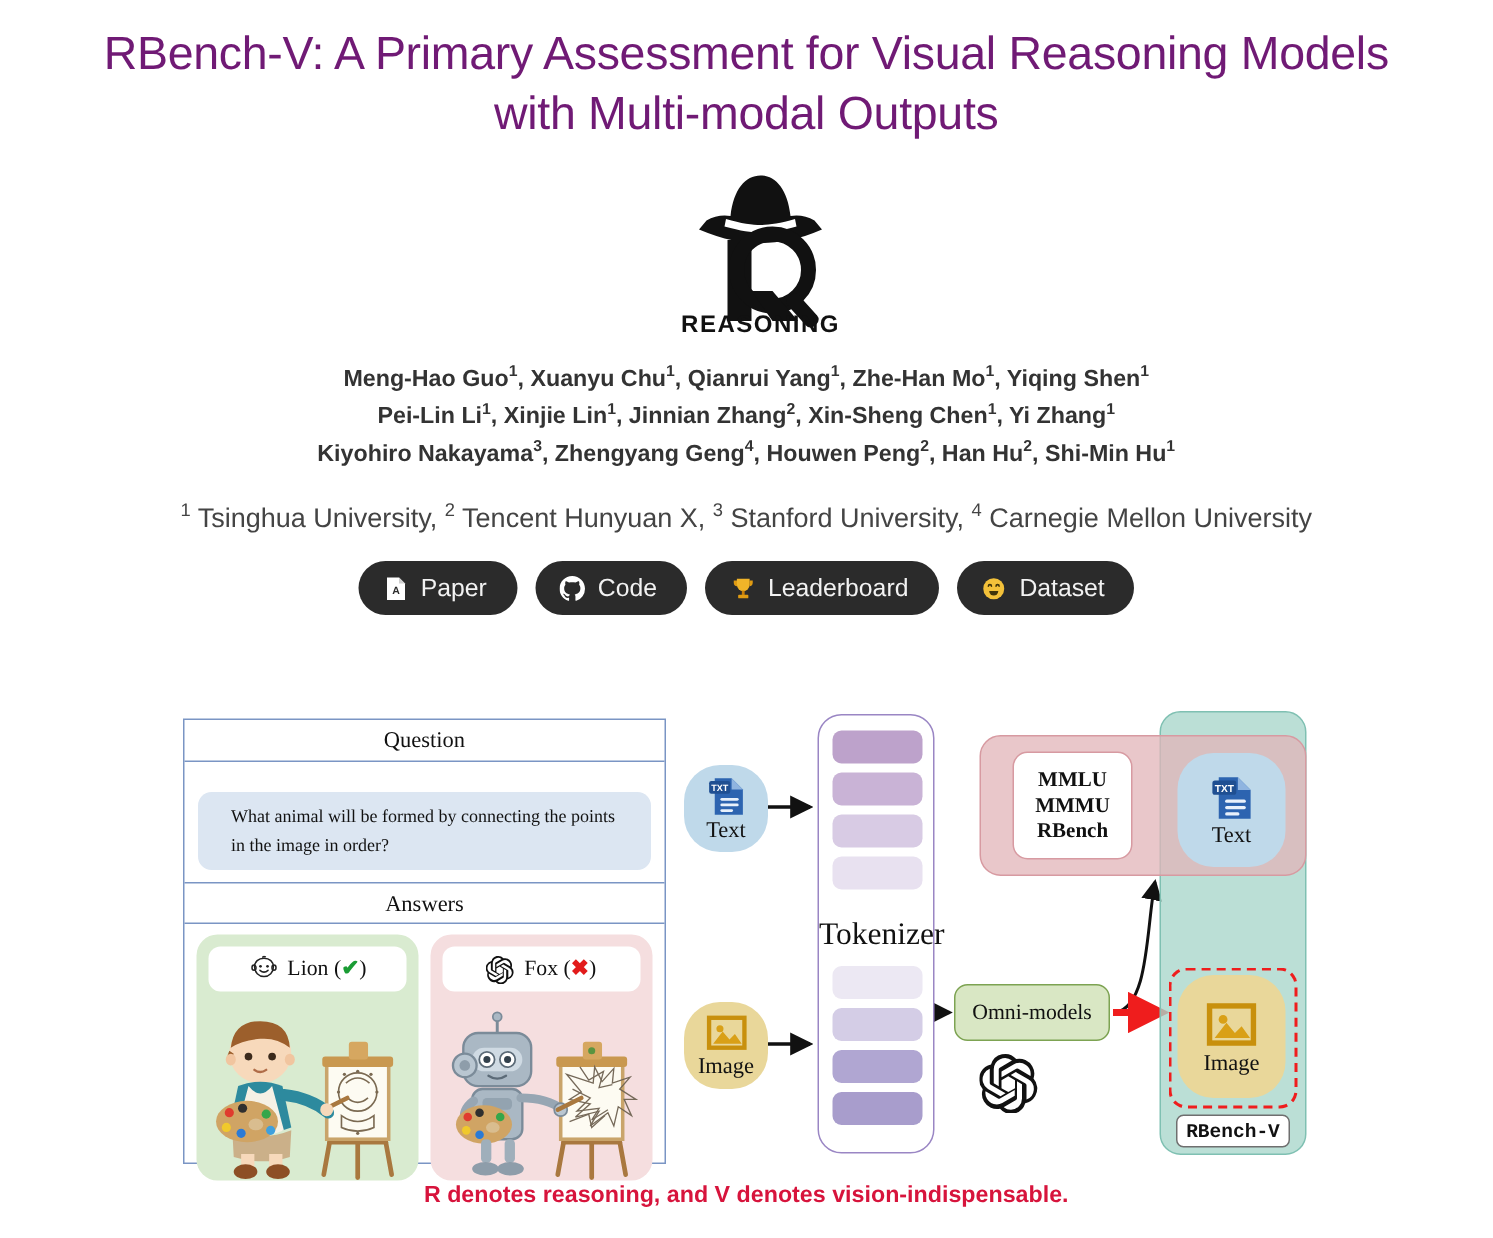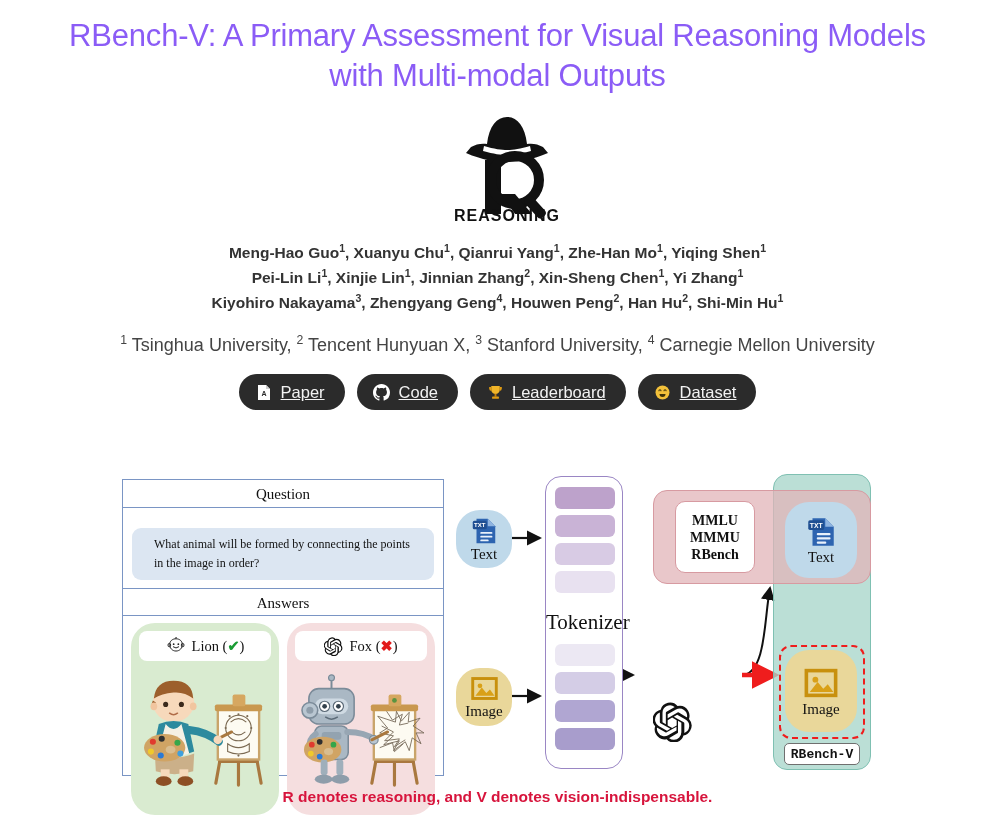--- a/index.html
+++ b/index.html
@@ -17,7 +17,7 @@
     text-align: center;
     font-size: 31px;
     line-height: 40px;
-    color: #8b5cf6;
+    color: #701a75;
     font-weight: 400;
     padding-top: 16px;
     letter-spacing: -0.2px;

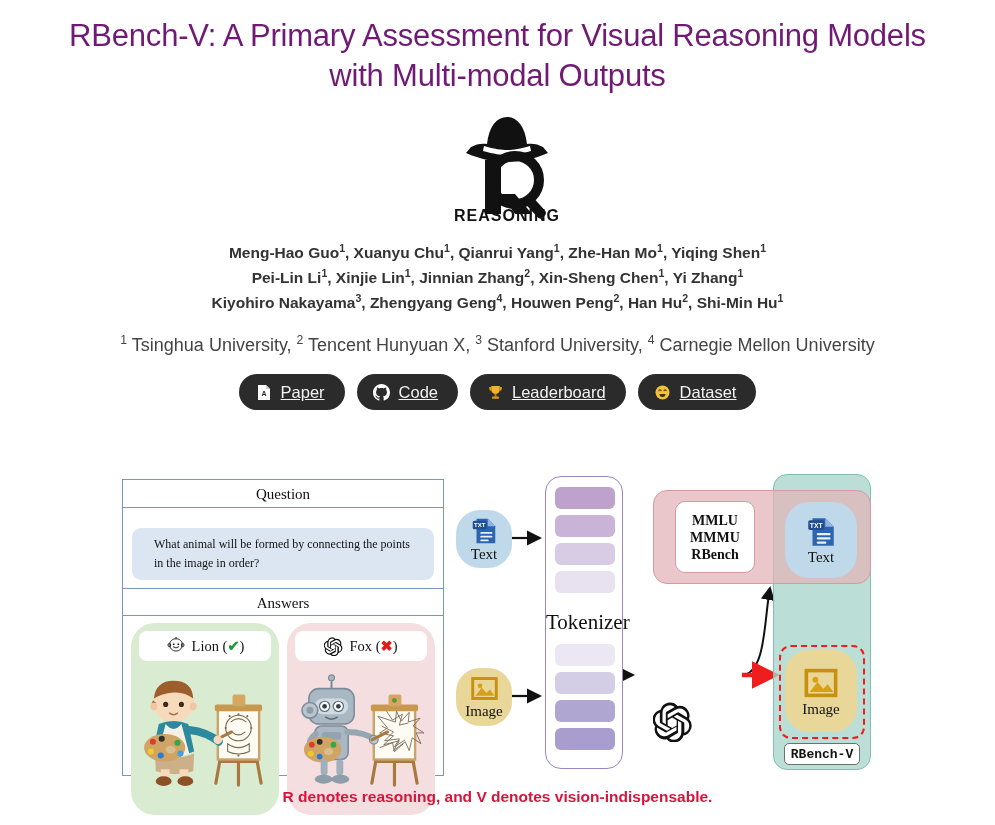--- a/index.html
+++ b/index.html
@@ -70,7 +70,6 @@
     cursor: pointer;
     border: none;
     white-space: nowrap;
-    text-decoration: underline;
   }
   .btn .ico { display:inline-flex; width:18px; height:18px; align-items:center; justify-content:center; flex: 0 0 auto;}
   .btn .ico svg { display:block; }

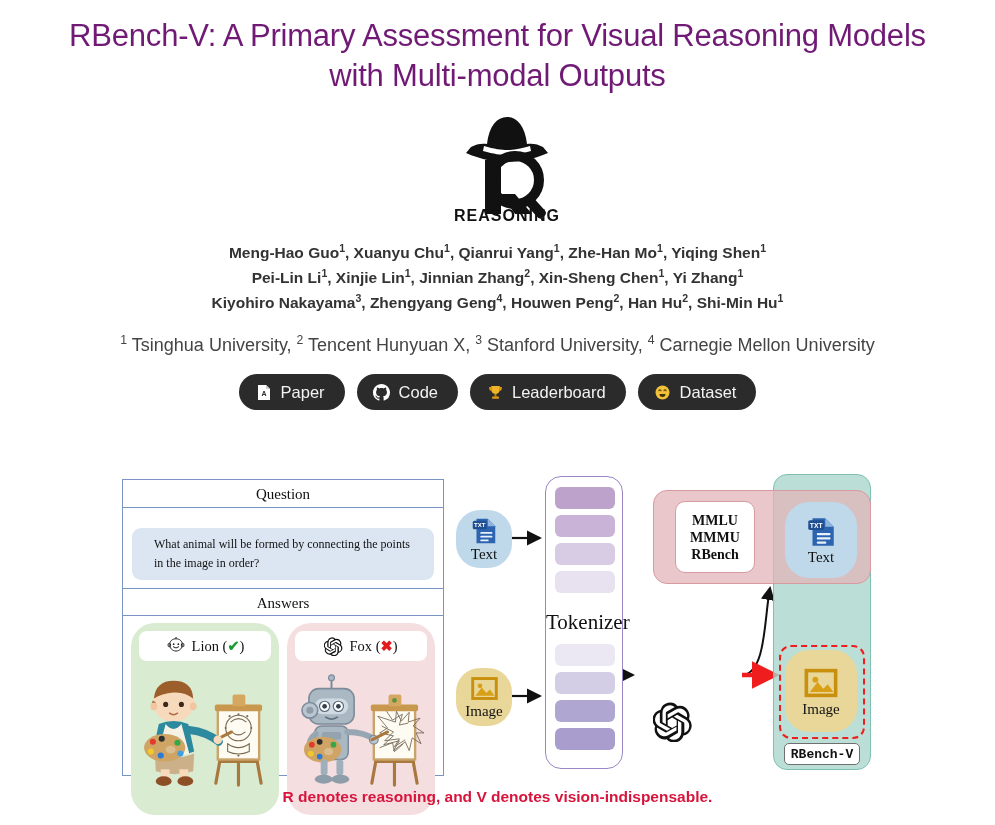--- a/index.html
+++ b/index.html
@@ -112,8 +112,8 @@
   }
   .qa-cards { display: flex; gap: 8px; padding: 7px 8px; }
   .ans-card {
-    width: 150px; height: 192px;
-    border-radius: 24px;
+    width: 150px; height: 164px;
+    border-radius: 14px;
     position: relative;
     overflow: hidden;
   }

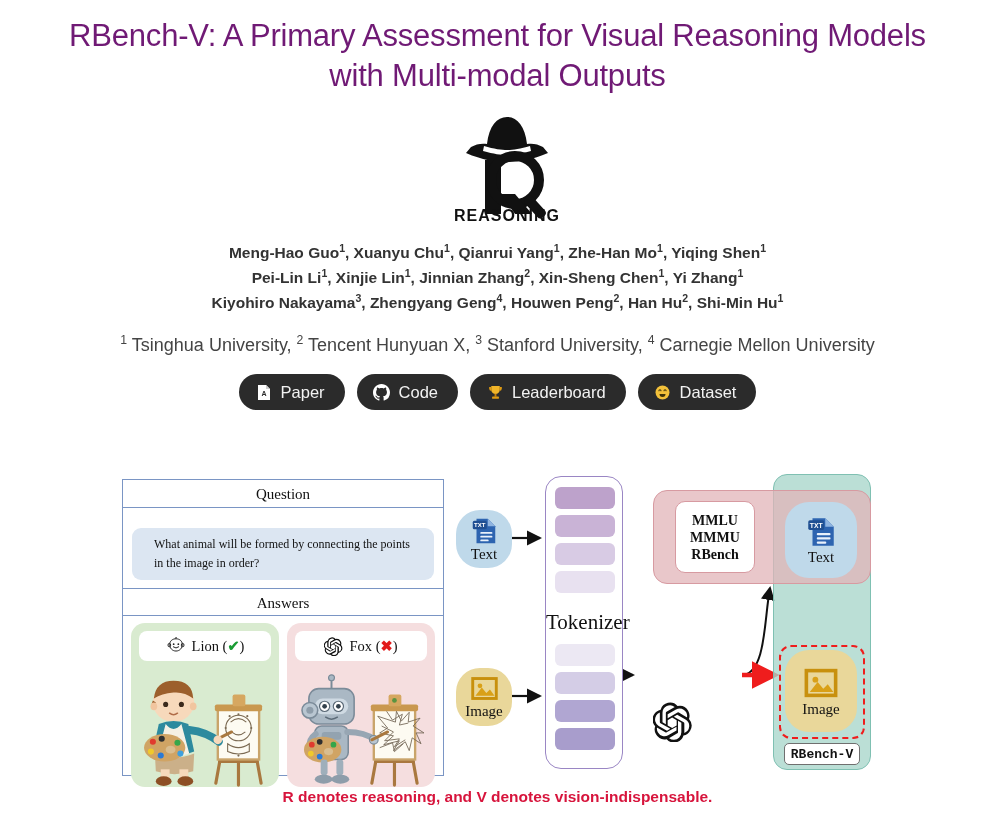--- a/index.html
+++ b/index.html
@@ -545,6 +545,7 @@
       <div class="dashed-red"></div>
       <div class="rbv-label">RBench-V</div>
 
+      <div class="omni">Omni-models</div>
 
       <svg class="openai-mark" viewBox="0 0 24 24">
         <path fill="#111" d="M21.6 10.2a5.9 5.9 0 0 0-.5-4.9 6 6 0 0 0-6.4-2.9A5.9 5.9 0 0 0 4.6 4.6a6 6 0 0 0-4 2.9 6 6 0 0 0 .7 7 5.9 5.9 0 0 0 .5 4.9 6 6 0 0 0 6.4 2.9 5.9 5.9 0 0 0 10.1-2.2 6 6 0 0 0 4-2.9 6 6 0 0 0-.7-7zm-9 12.5a4.5 4.5 0 0 1-2.9-1l.1-.1 4.8-2.8a.8.8 0 0 0 .4-.7v-6.8l2 1.2v5.6a4.5 4.5 0 0 1-4.4 4.6zM3 18.3a4.4 4.4 0 0 1-.6-3l.2.1 4.8 2.8a.8.8 0 0 0 .8 0l5.9-3.4v2.3l-5 2.9a4.5 4.5 0 0 1-6.1-1.7zM1.8 8.3a4.5 4.5 0 0 1 2.3-2v5.7a.8.8 0 0 0 .4.7l5.9 3.4-2 1.2-5-2.9a4.5 4.5 0 0 1-1.6-6zm16.6 3.9L12.5 8.8l2-1.2 5 2.9a4.5 4.5 0 0 1-.7 8.1v-5.7a.8.8 0 0 0-.4-.7zm2-3l-.2-.1-4.7-2.8a.8.8 0 0 0-.8 0L8.8 9.7V7.4l5-2.9a4.5 4.5 0 0 1 6.6 4.7zM7.7 13.3l-2-1.2V6.5A4.5 4.5 0 0 1 13 3l-.2.1-4.7 2.8a.8.8 0 0 0-.4.7zm1.1-2.4L11.5 9.3l2.7 1.6v3.2l-2.7 1.5-2.7-1.5z"></path>

